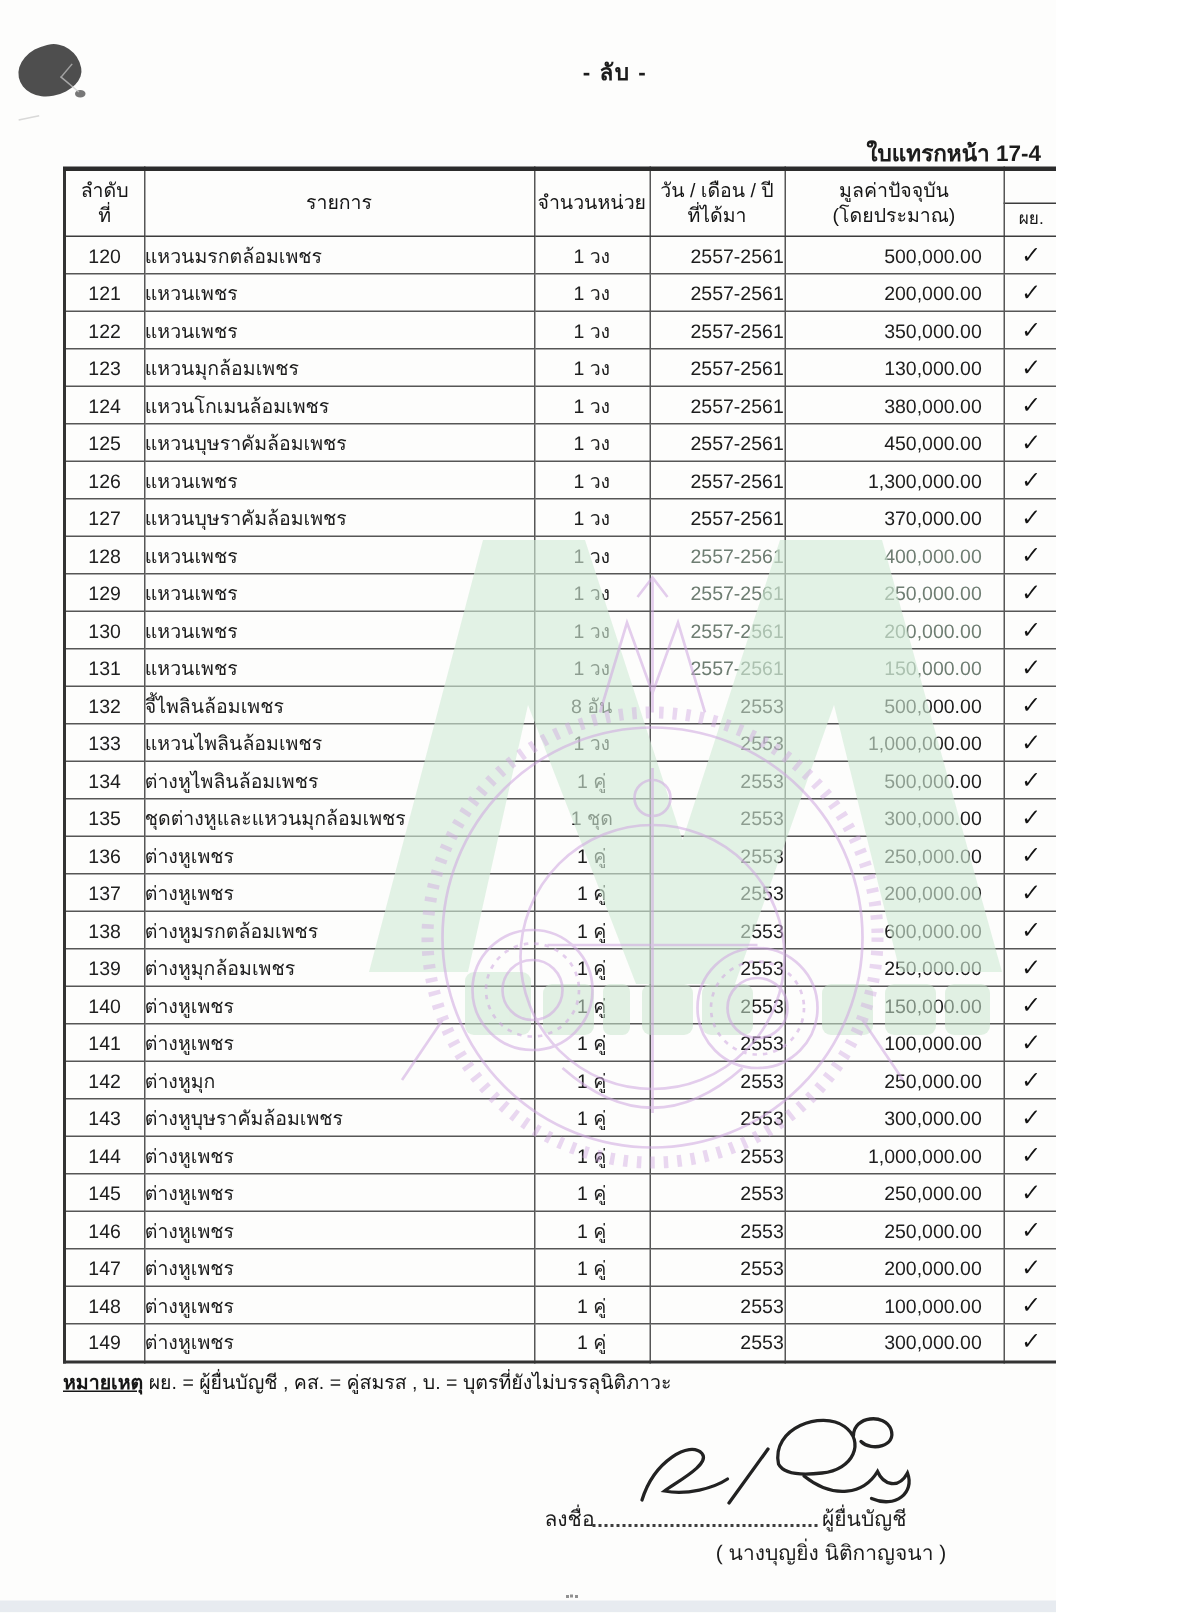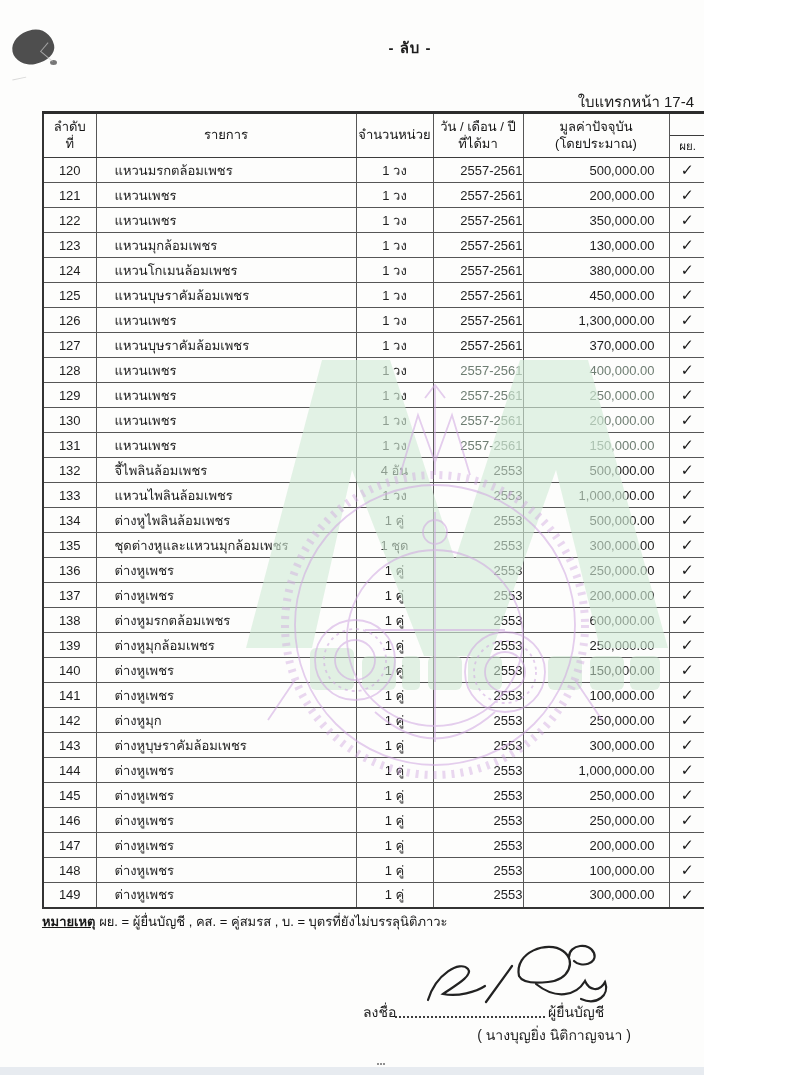--- a/index.html
+++ b/index.html
@@ -15,7 +15,7 @@
   .secret-label { position:absolute; top:36px; left:355px; width:110px;
     text-align:center; font-size:15px; font-weight:bold; letter-spacing:1px; }
   .page-ref { position:absolute; top:90px; right:10px;
-    font-size:15px; font-weight:normal; }
+    font-size:15px; font-weight:bold; }
 
   
   .ink-blob { position:absolute; left:12px; top:30px; width:42px; height:34px;

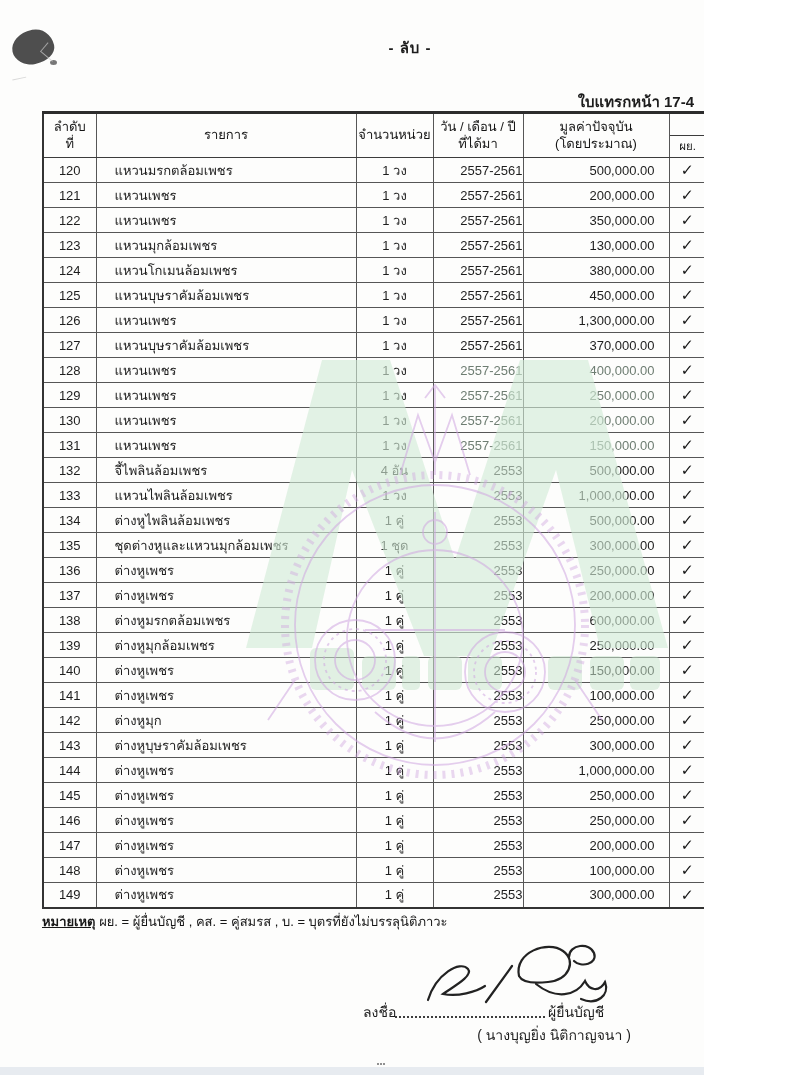--- a/index.html
+++ b/index.html
@@ -48,7 +48,7 @@
   .doc-table thead tr.h2 th { height:22px; font-size:11.5px; }
   .doc-table td { height:25px; padding:0; color:#1d1d1d; }
   td.c-idx  { text-align:center; }
-  td.c-item { text-align:left; padding-left:18px; }
+  td.c-item { text-align:left; padding-left:0; }
   td.c-qty  { text-align:center; }
   td.c-date { text-align:right; }
   td.c-val  { text-align:right; padding-right:14px; }

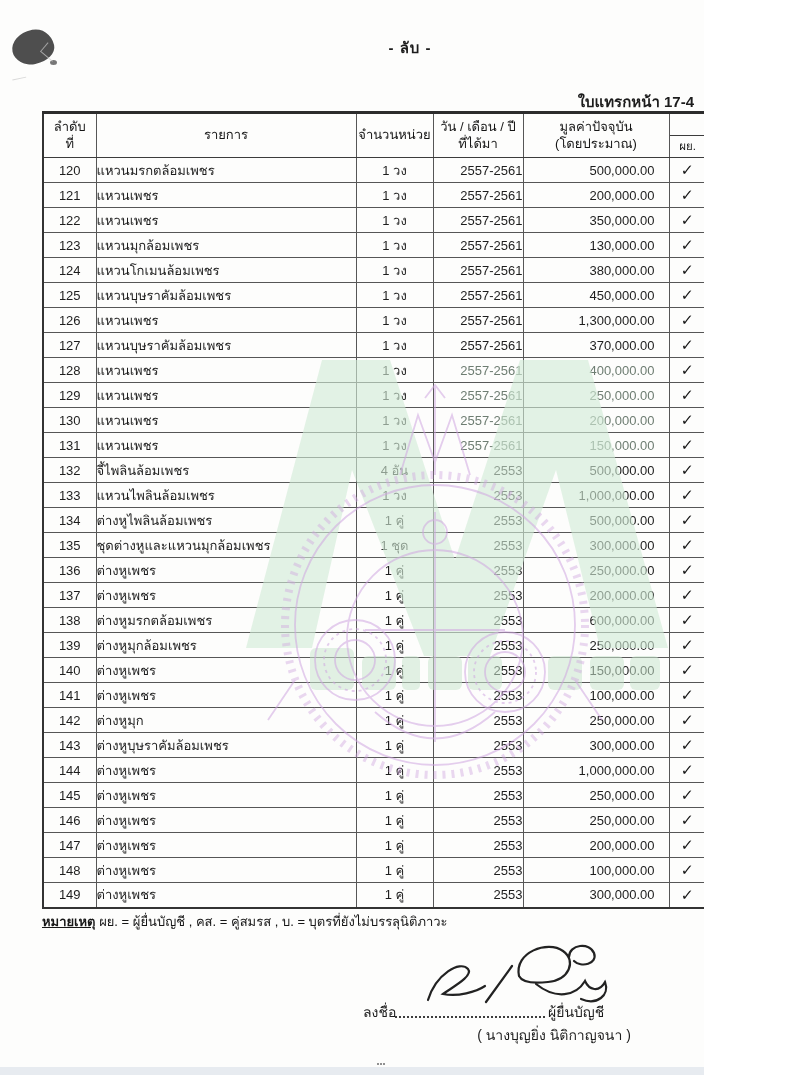--- a/index.html
+++ b/index.html
@@ -306,7 +306,7 @@
     <tr>
       <td class="c-idx">132</td>
       <td class="c-item">จี้ไพลินล้อมเพชร</td>
-      <td class="c-qty">4 อัน</td>
+      <td class="c-qty">8 อัน</td>
       <td class="c-date">2553</td>
       <td class="c-val">500,000.00</td>
       <td class="c-own"><span class="chk">✓</span></td>

